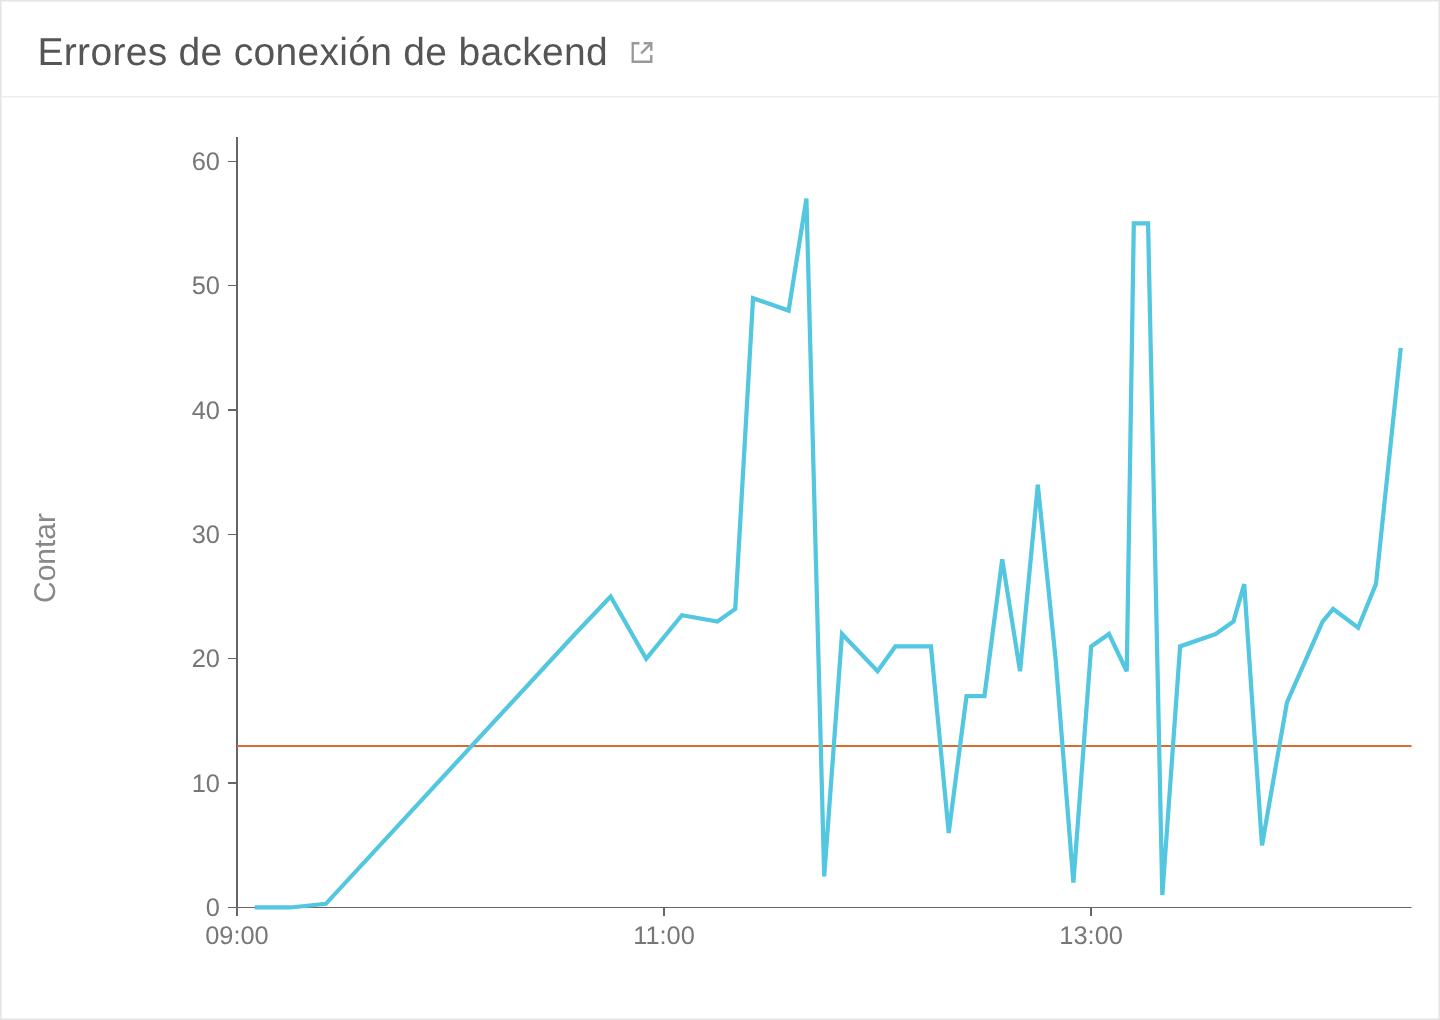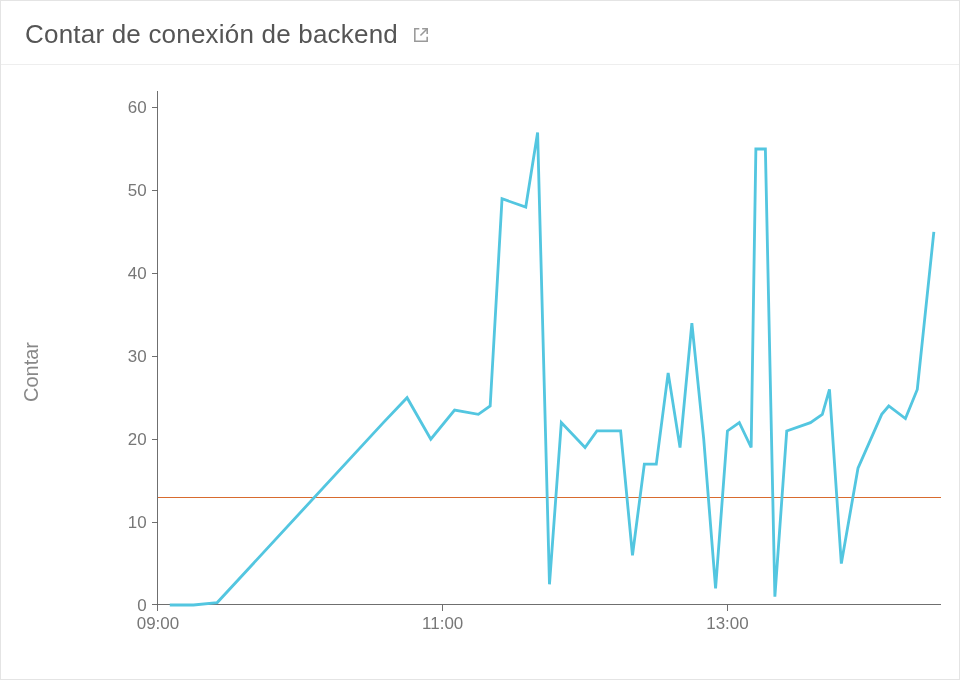--- a/index.html
+++ b/index.html
@@ -98,7 +98,7 @@
 
 <div class="panel">
   <div class="header">
-    <span class="title">Contar de conexión de backend</span>
+    <span class="title">Errores de conexión de backend</span>
     <span class="ext-icon" title="Open">
       <svg viewBox="0 0 16 16" width="18" height="18" fill="none" stroke="currentColor" stroke-width="1.4">
         <path d="M6.5 2.5 H2.5 V13.5 H13.5 V9.5"></path>

